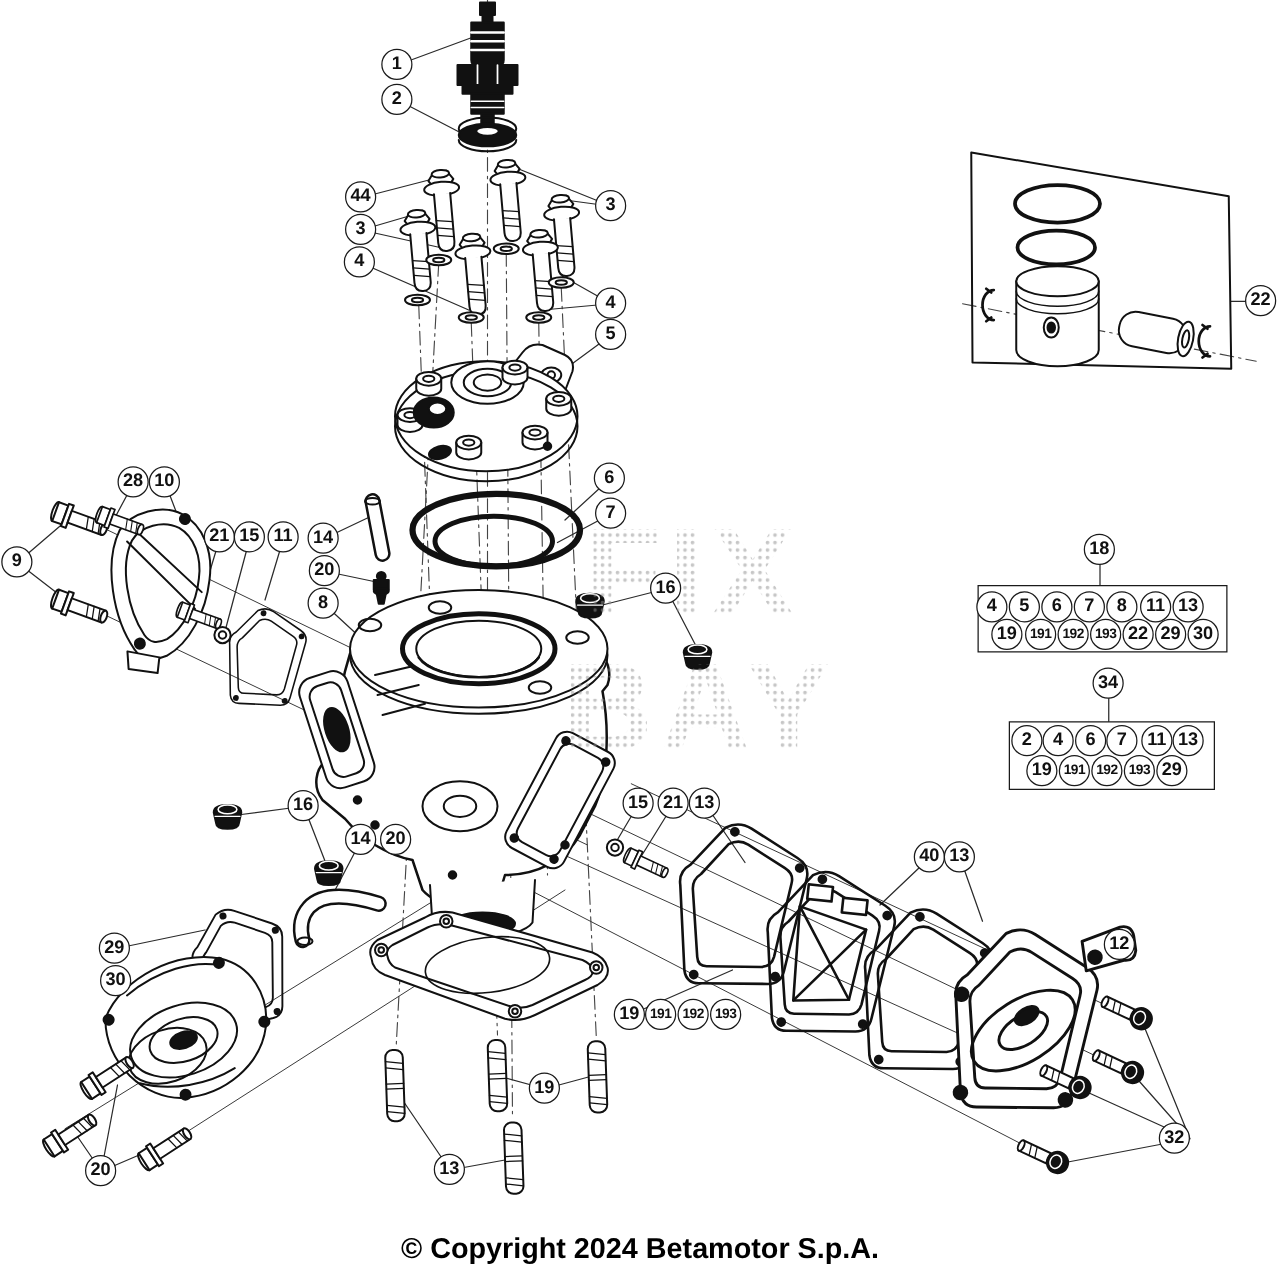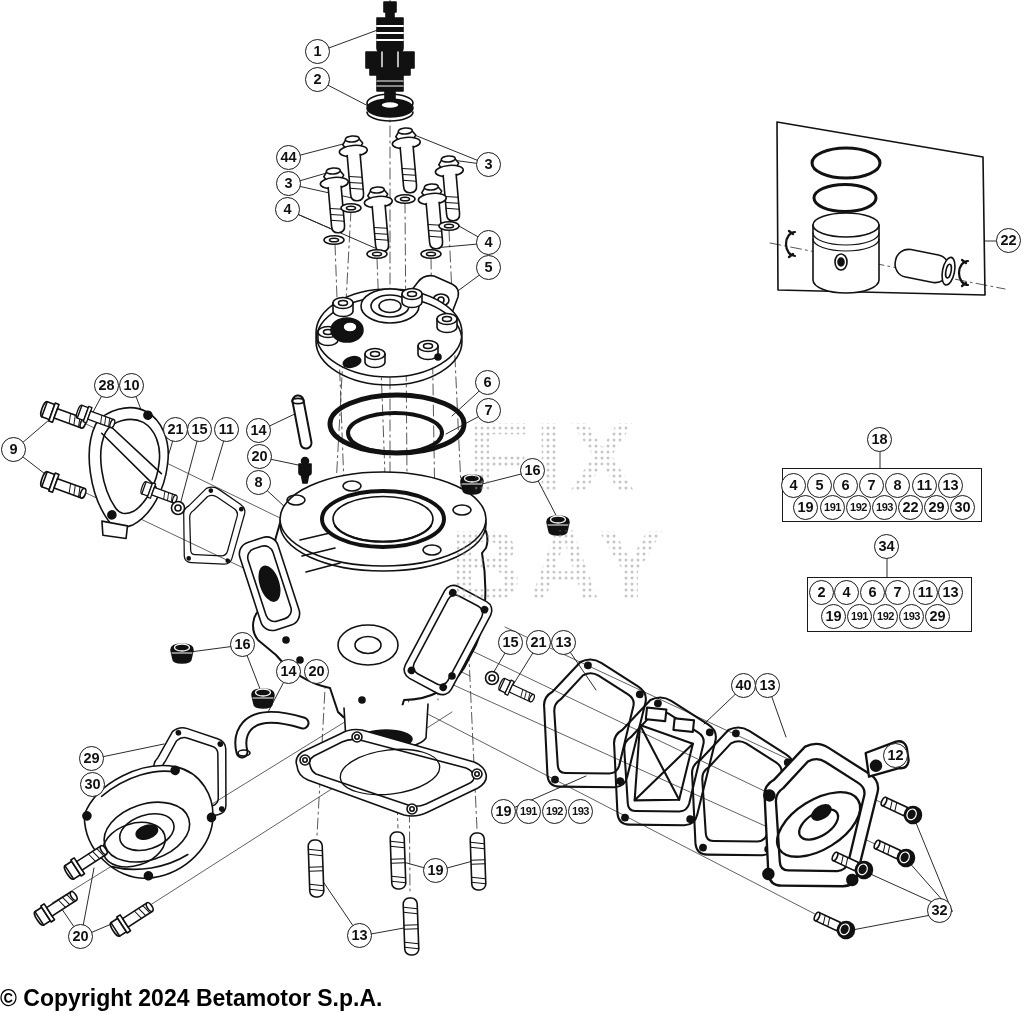--- a/index.html
+++ b/index.html
@@ -13,7 +13,7 @@
       font-weight:bold;font-size:14.5px;line-height:1;z-index:5;}
   .co.sm{font-size:11px;letter-spacing:-0.4px;}
   .legend{position:absolute;border:1.7px solid #1a1a1a;background:transparent;z-index:3;}
-  .copyright{position:absolute;left:0;right:0;top:985px;text-align:left;
+  .copyright{position:absolute;left:0;right:0;top:985px;text-align:center;
              font-weight:bold;font-size:23px;color:#000;z-index:6;}
 </style>
 </head>

